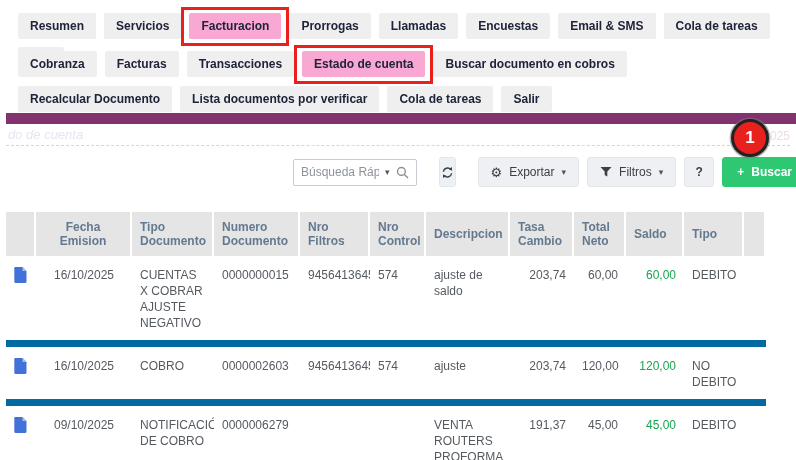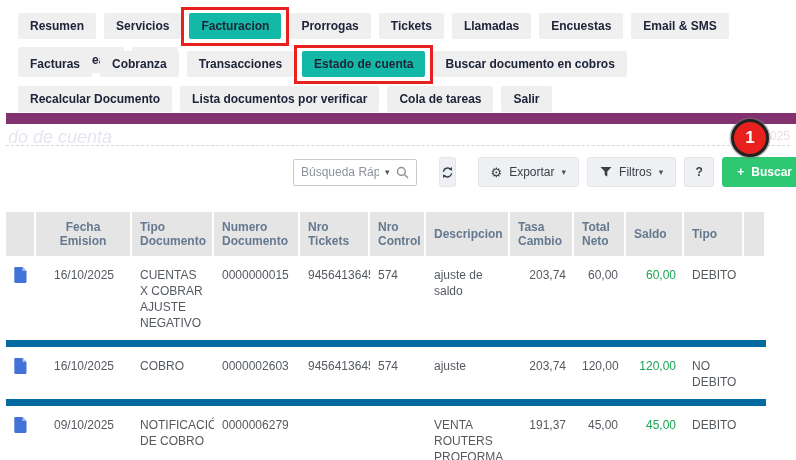--- a/index.html
+++ b/index.html
@@ -18,7 +18,7 @@
     padding:6px 12px; border-radius:2px; height:26px; line-height:14px;
     white-space:nowrap; cursor:pointer;
   }
-  .tab.active { background:#14b8a6; }
+  .tab.active { background:#f9a8d4; }
   .red-frame {
     position:absolute; left:-8px; right:-8px; top:-6px; bottom:-7px;
     border:3px solid #e8201e; pointer-events:none; z-index:5;

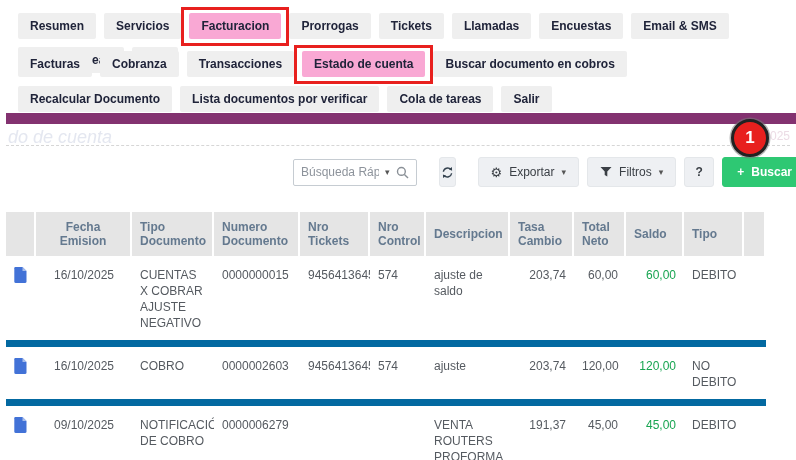--- a/index.html
+++ b/index.html
@@ -97,9 +97,6 @@
       </div>
       <div class="tabwrap">
         <div class="tab">Prorrogas</div>
-      </div>
-      <div class="tabwrap">
-        <div class="tab">Tickets</div>
       </div>
       <div class="tabwrap">
         <div class="tab">Llamadas</div>

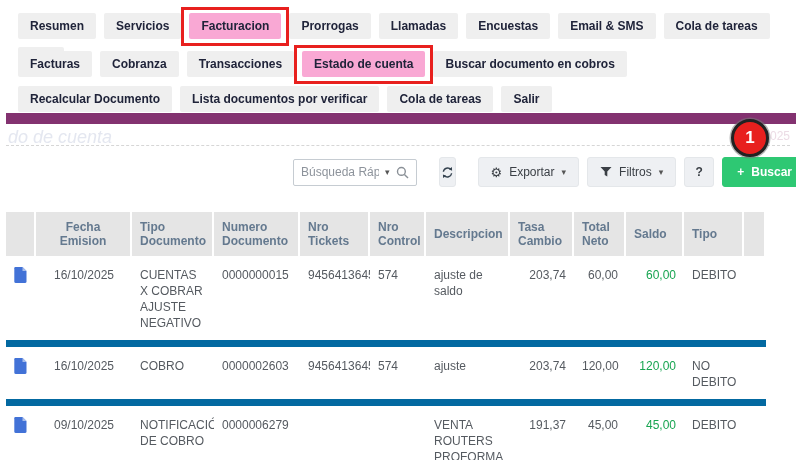--- a/index.html
+++ b/index.html
@@ -116,10 +116,10 @@
     </div>
   <div id="nav2" class="tabs-row">
       <div class="tabwrap">
+        <div class="tab">Cobranza</div>
+      </div>
+      <div class="tabwrap">
         <div class="tab">Facturas</div>
-      </div>
-      <div class="tabwrap">
-        <div class="tab">Cobranza</div>
       </div>
       <div class="tabwrap">
         <div class="tab">Transacciones</div>

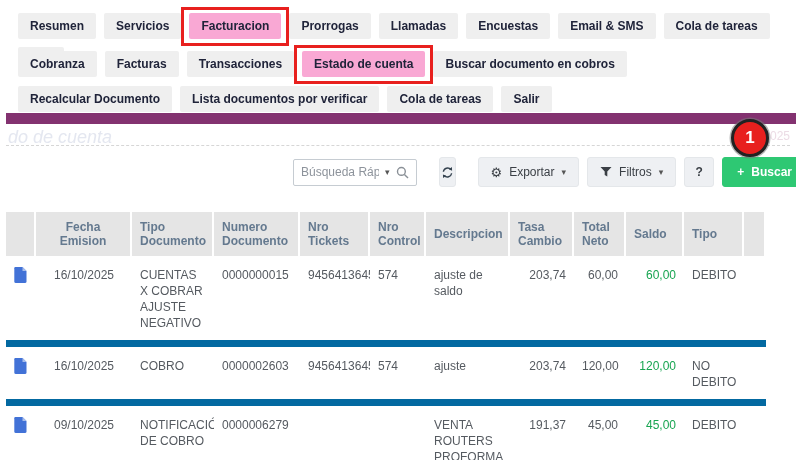--- a/index.html
+++ b/index.html
@@ -25,7 +25,7 @@
   }
   
   #purple-bar { position:absolute; top:113px; left:6px; right:0; height:11px; background:#833270; }
-  #faint-title { position:absolute; top:127px; left:8px; font-size:18px; color:#e4e7f0;font-style:italic; }
+  #faint-title { position:absolute; top:127px; left:8px; font-size:13px; color:#e4e7f0;font-style:italic; }
   #faint-date  { position:absolute; top:129px; right:6px; font-size:12px; color:#ecdce5; }
   
   #panel { position:absolute; top:145px; left:6px; right:6px; bottom:0; border-top:1px dashed #d6d6d6; }

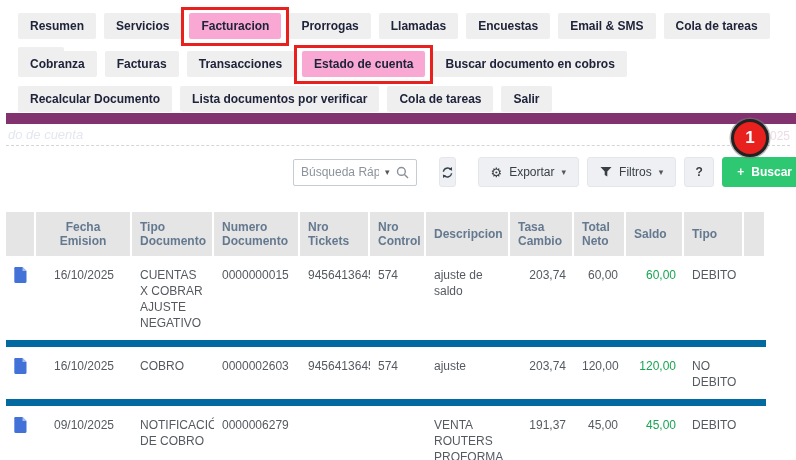--- a/index.html
+++ b/index.html
@@ -220,7 +220,7 @@
             <th class="c-center">Fecha Emision</th>
             <th class="">Tipo Documento</th>
             <th class="">Numero Documento</th>
-            <th class="">Nro Tickets</th>
+            <th class="">Nro Filtros</th>
             <th class="">Nro Control</th>
             <th class="">Descripcion</th>
             <th class="">Tasa Cambio</th>

